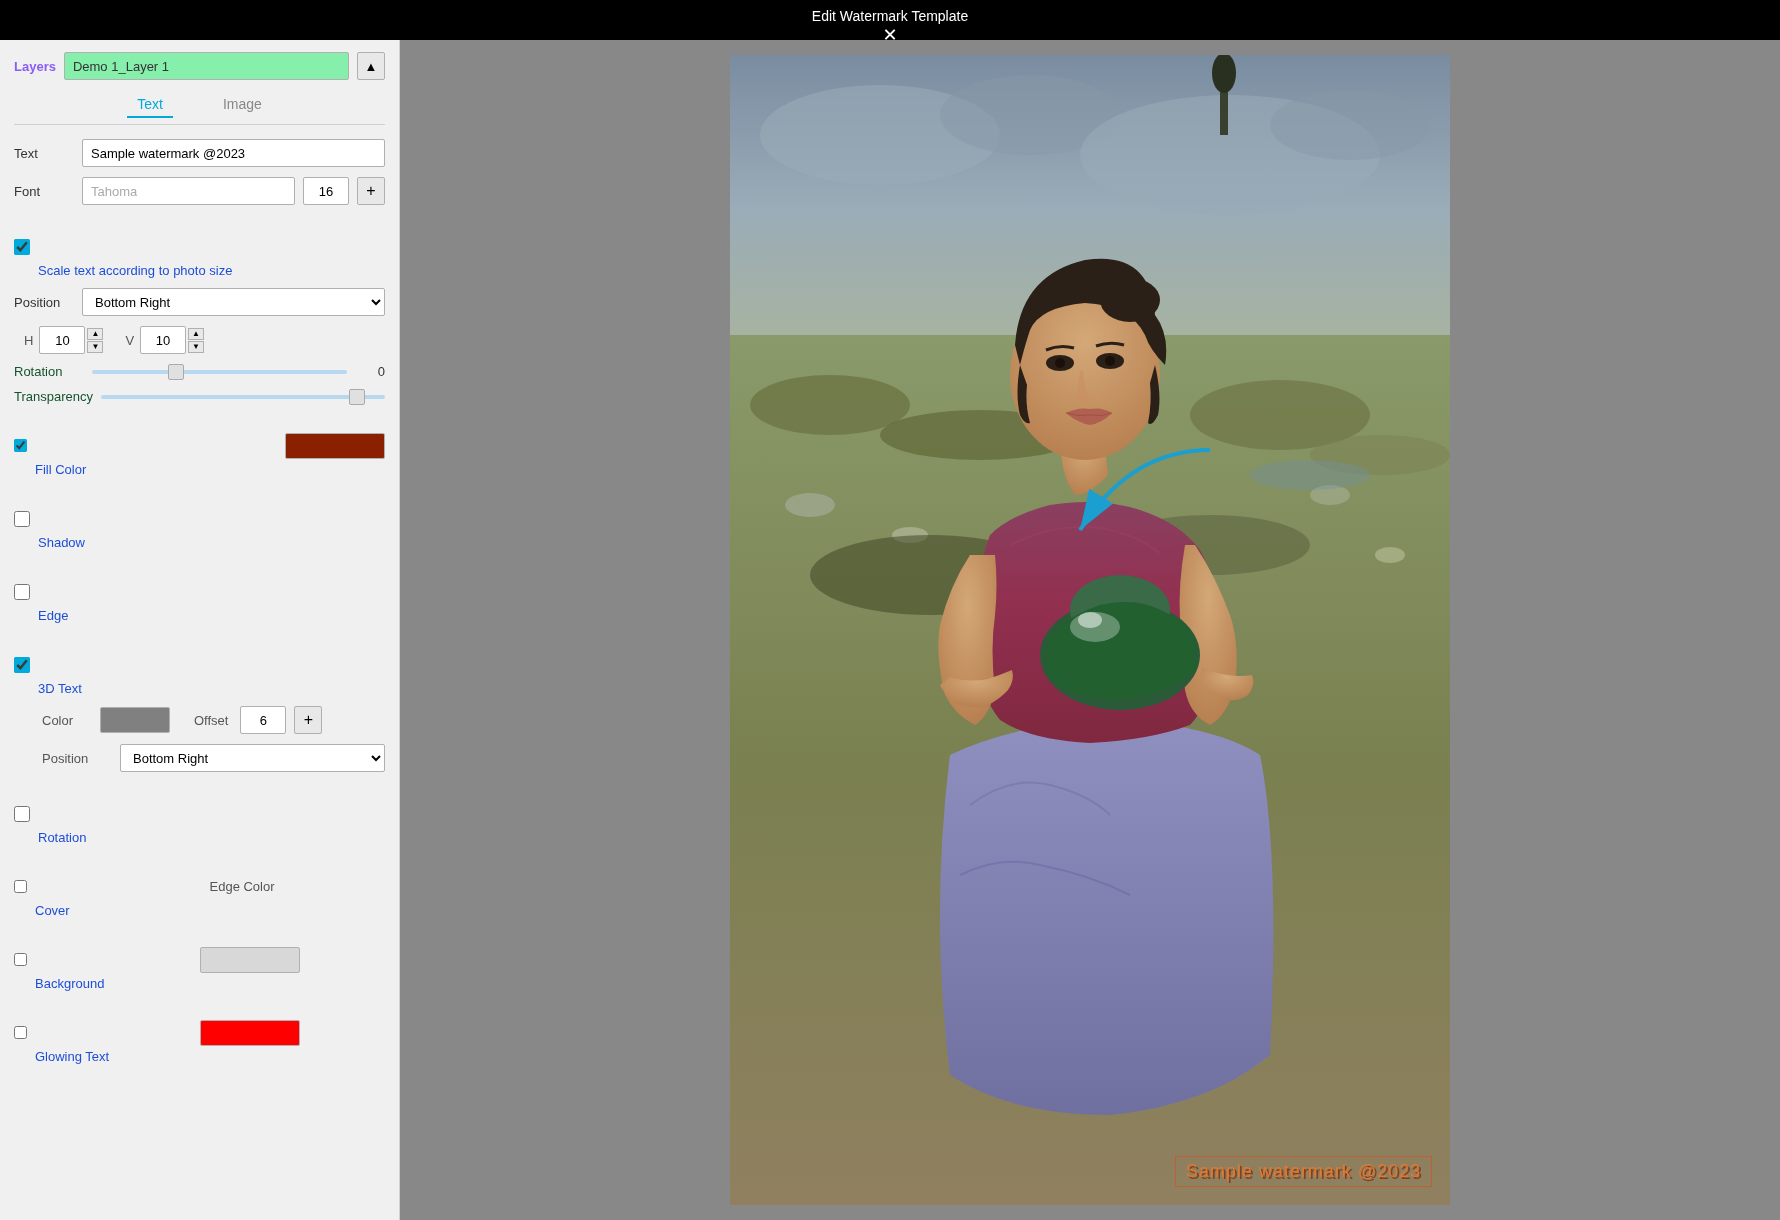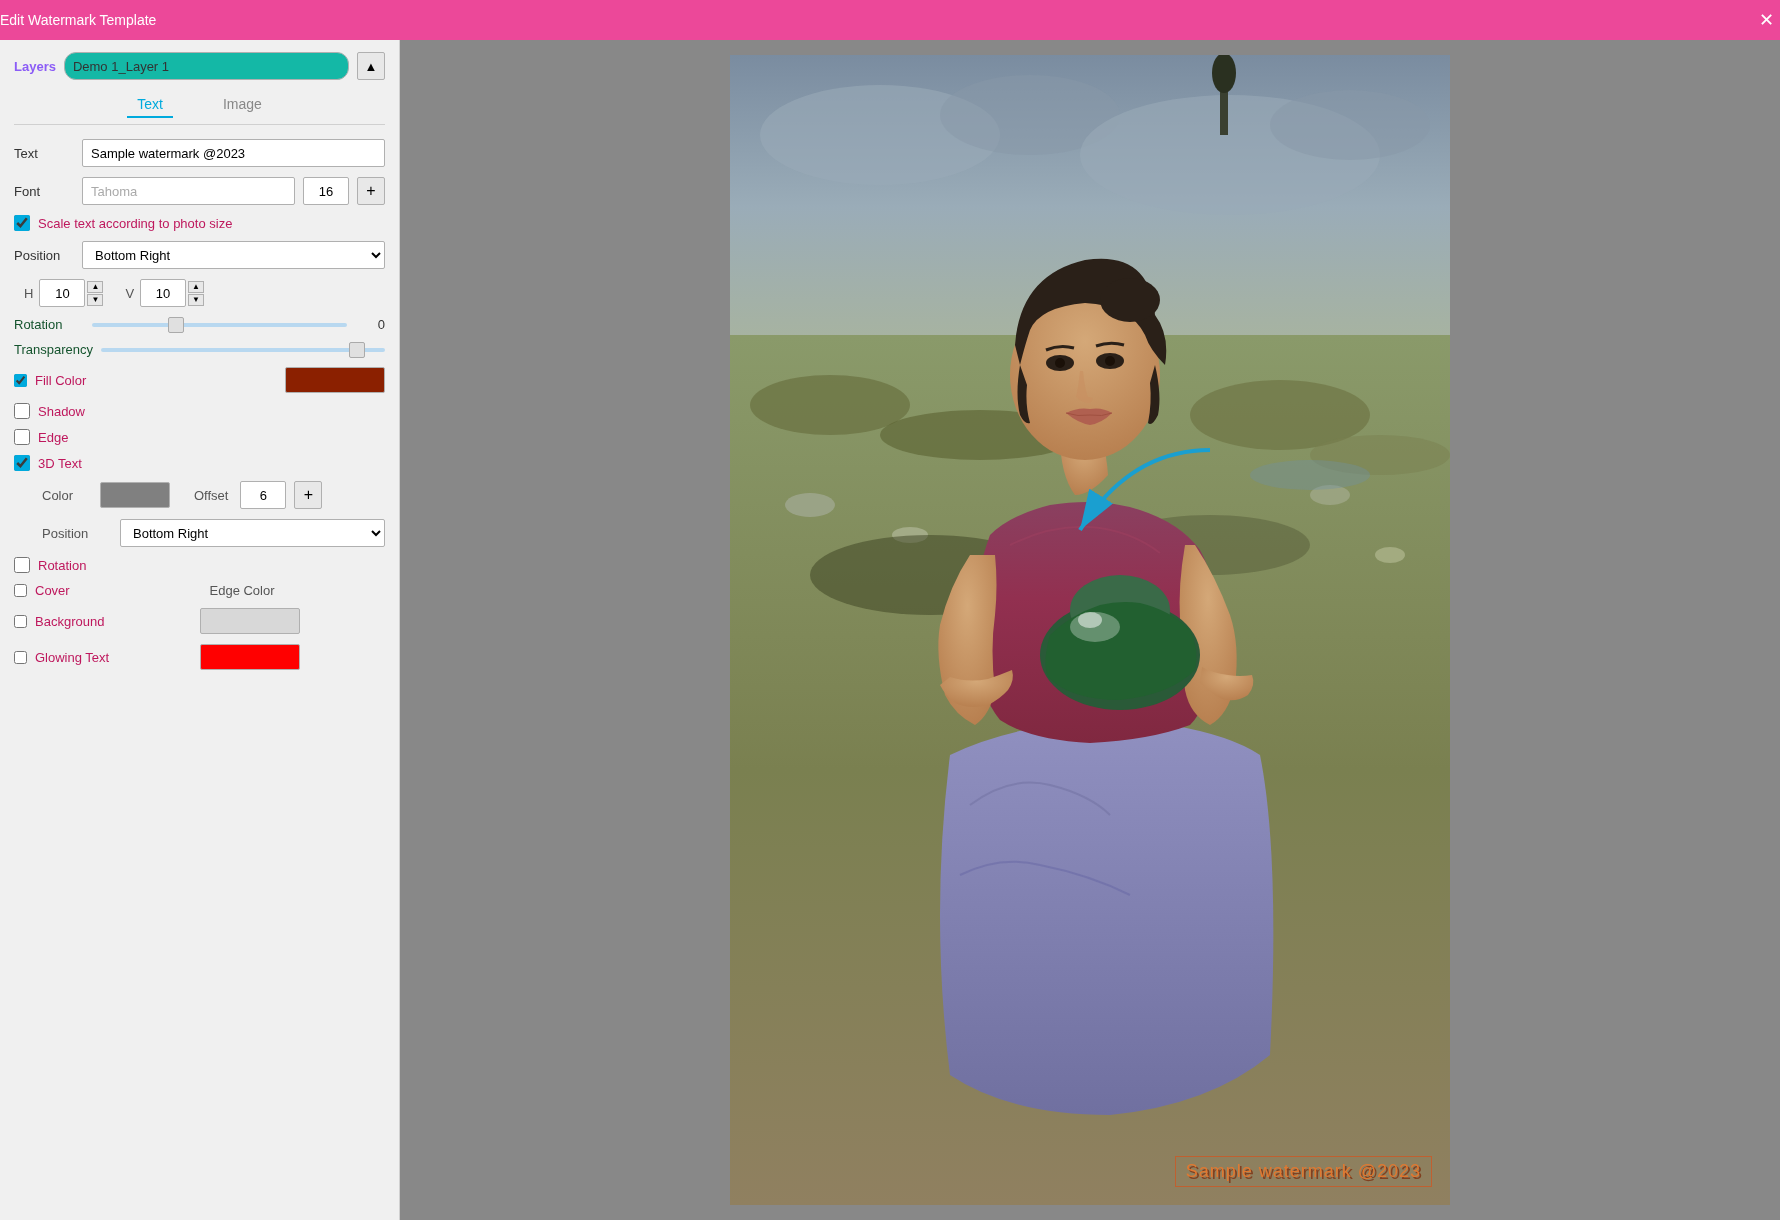--- a/index.html
+++ b/index.html
@@ -19,13 +19,14 @@
       flex-direction: column;
     }
     .title-bar {
-      background: #ec4899;
+      background: #000000;
       color: white;
-      padding: 8px 0;
+      padding: 8px 16px;
       display: flex;
       align-items: center;
       justify-content: space-between;
       height: 40px;
+      flex-direction: column;
     }
     .title-bar-title {
       font-size: 14px;

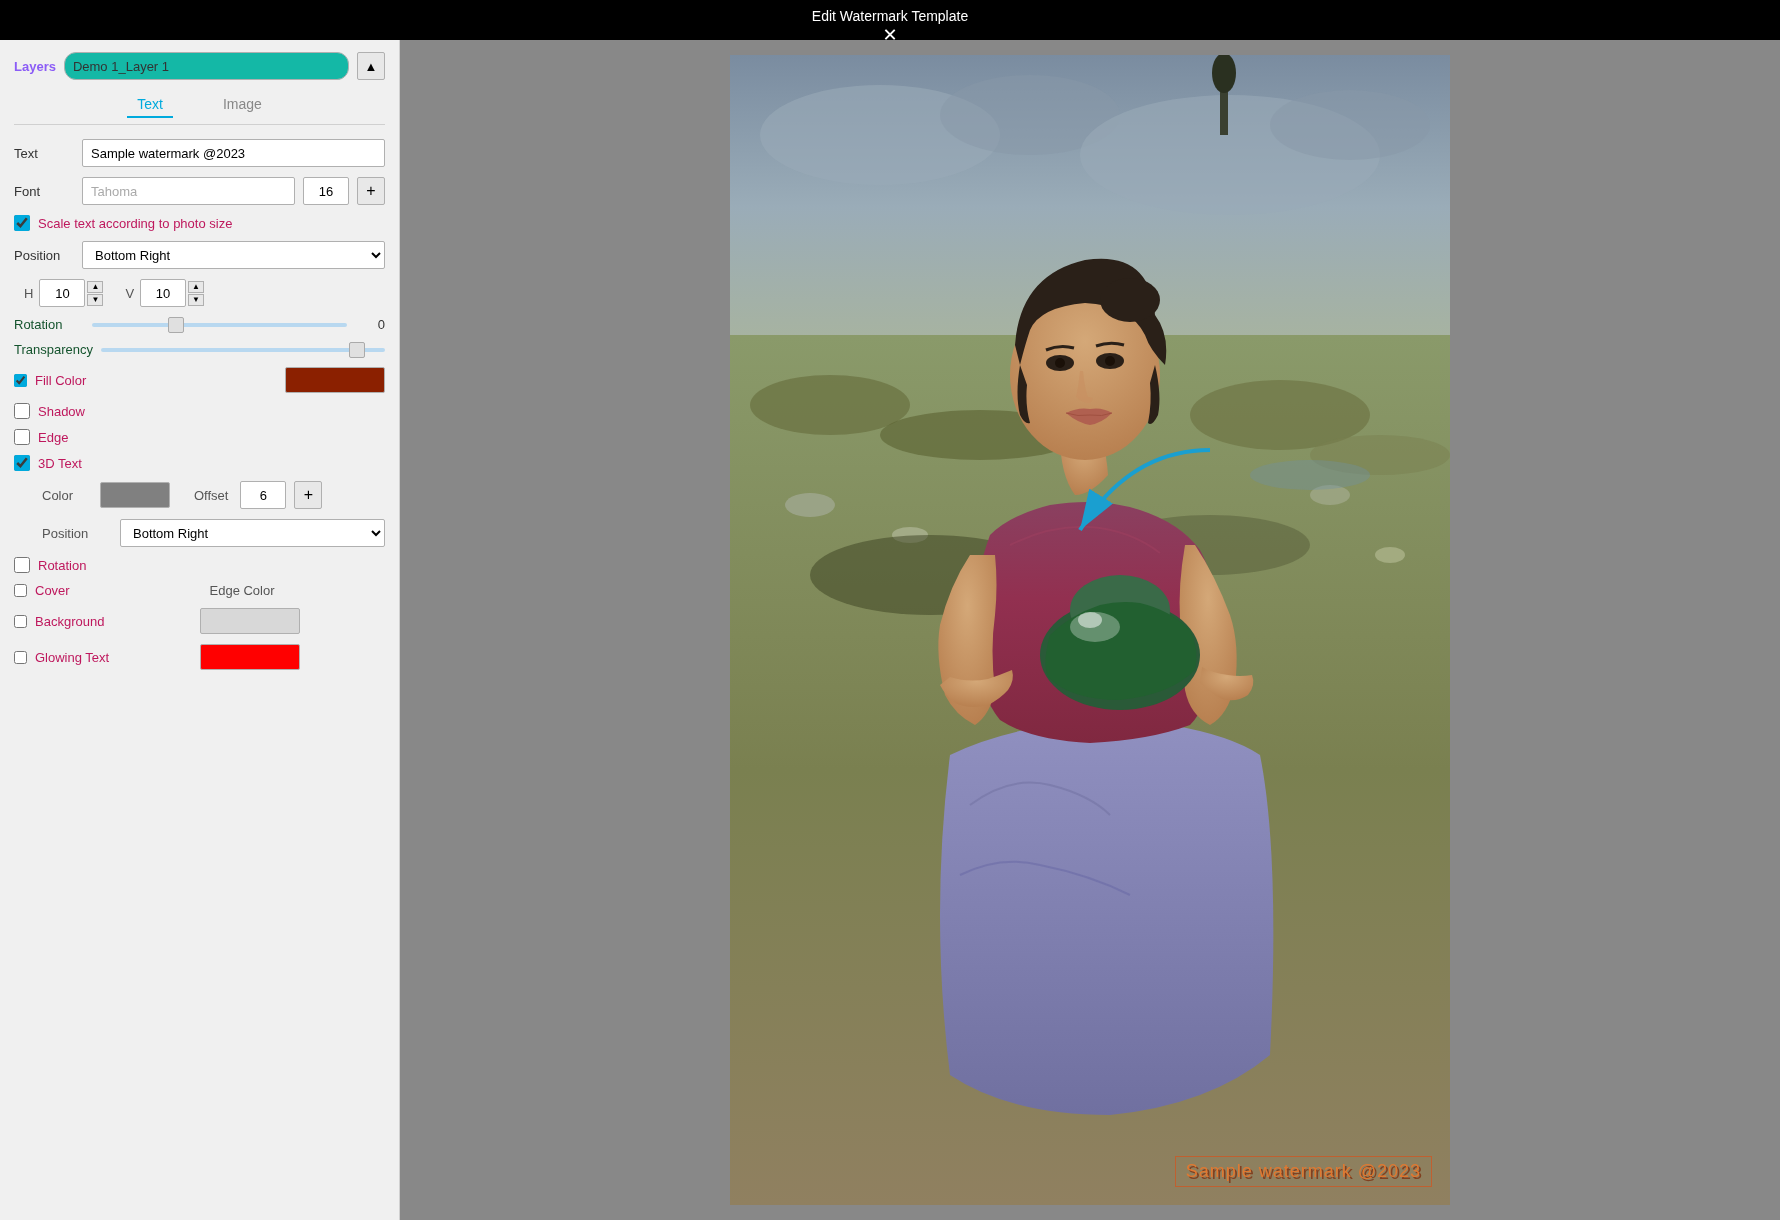--- a/index.html
+++ b/index.html
@@ -71,9 +71,9 @@
       flex: 1;
       height: 28px;
       border: 1px solid #b0b0b0;
-      background: #14b8a6;
+      background: #86efac;
       padding: 0 8px;
-      border-radius: 12px;
+      border-radius: 2px;
       display: flex;
       align-items: center;
       justify-content: space-between;

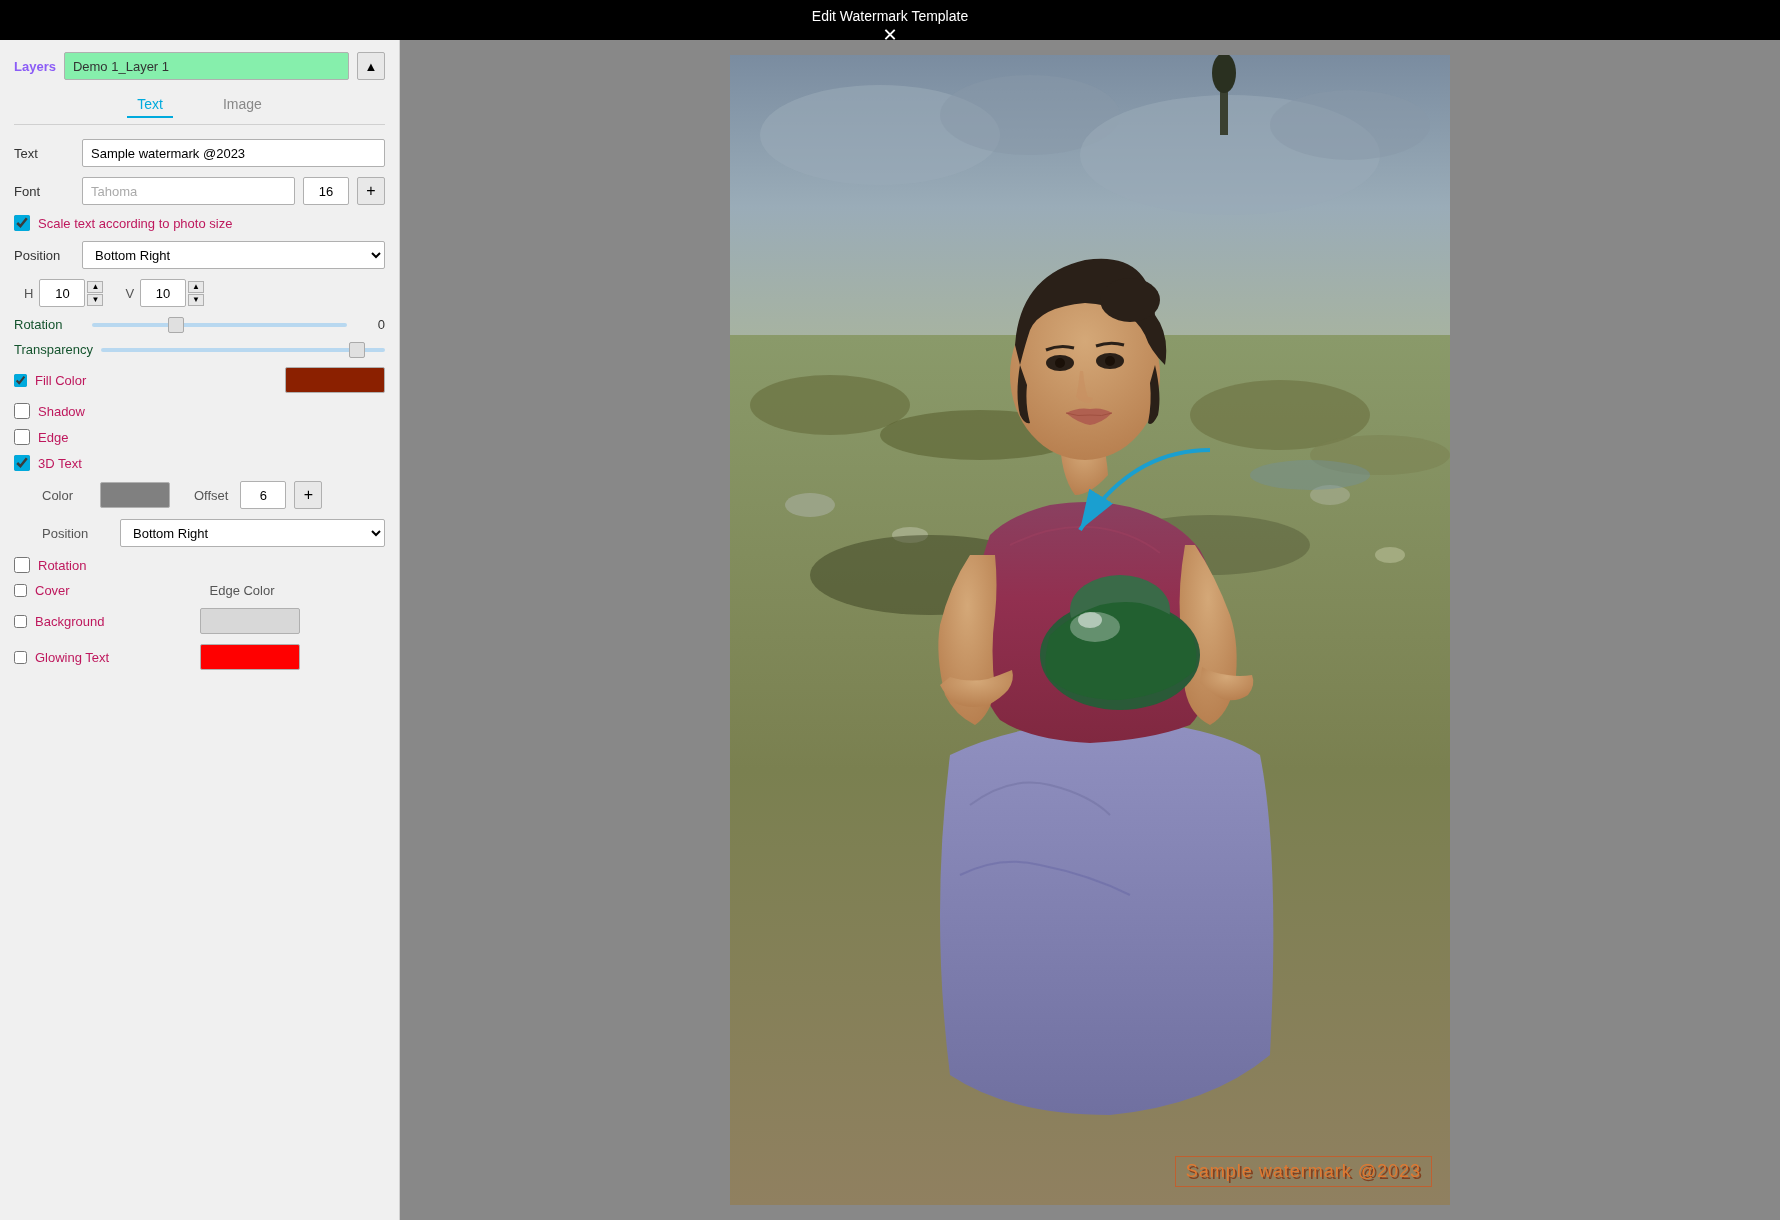--- a/index.html
+++ b/index.html
@@ -175,7 +175,7 @@
       height: 16px;
       accent-color: #00aadd;
     }
-    .checkbox-label { color: #be185d; }
+    .checkbox-label { color: #1d4ed8; margin-top: 48px; }
     
     .position-row {
       display: flex;

